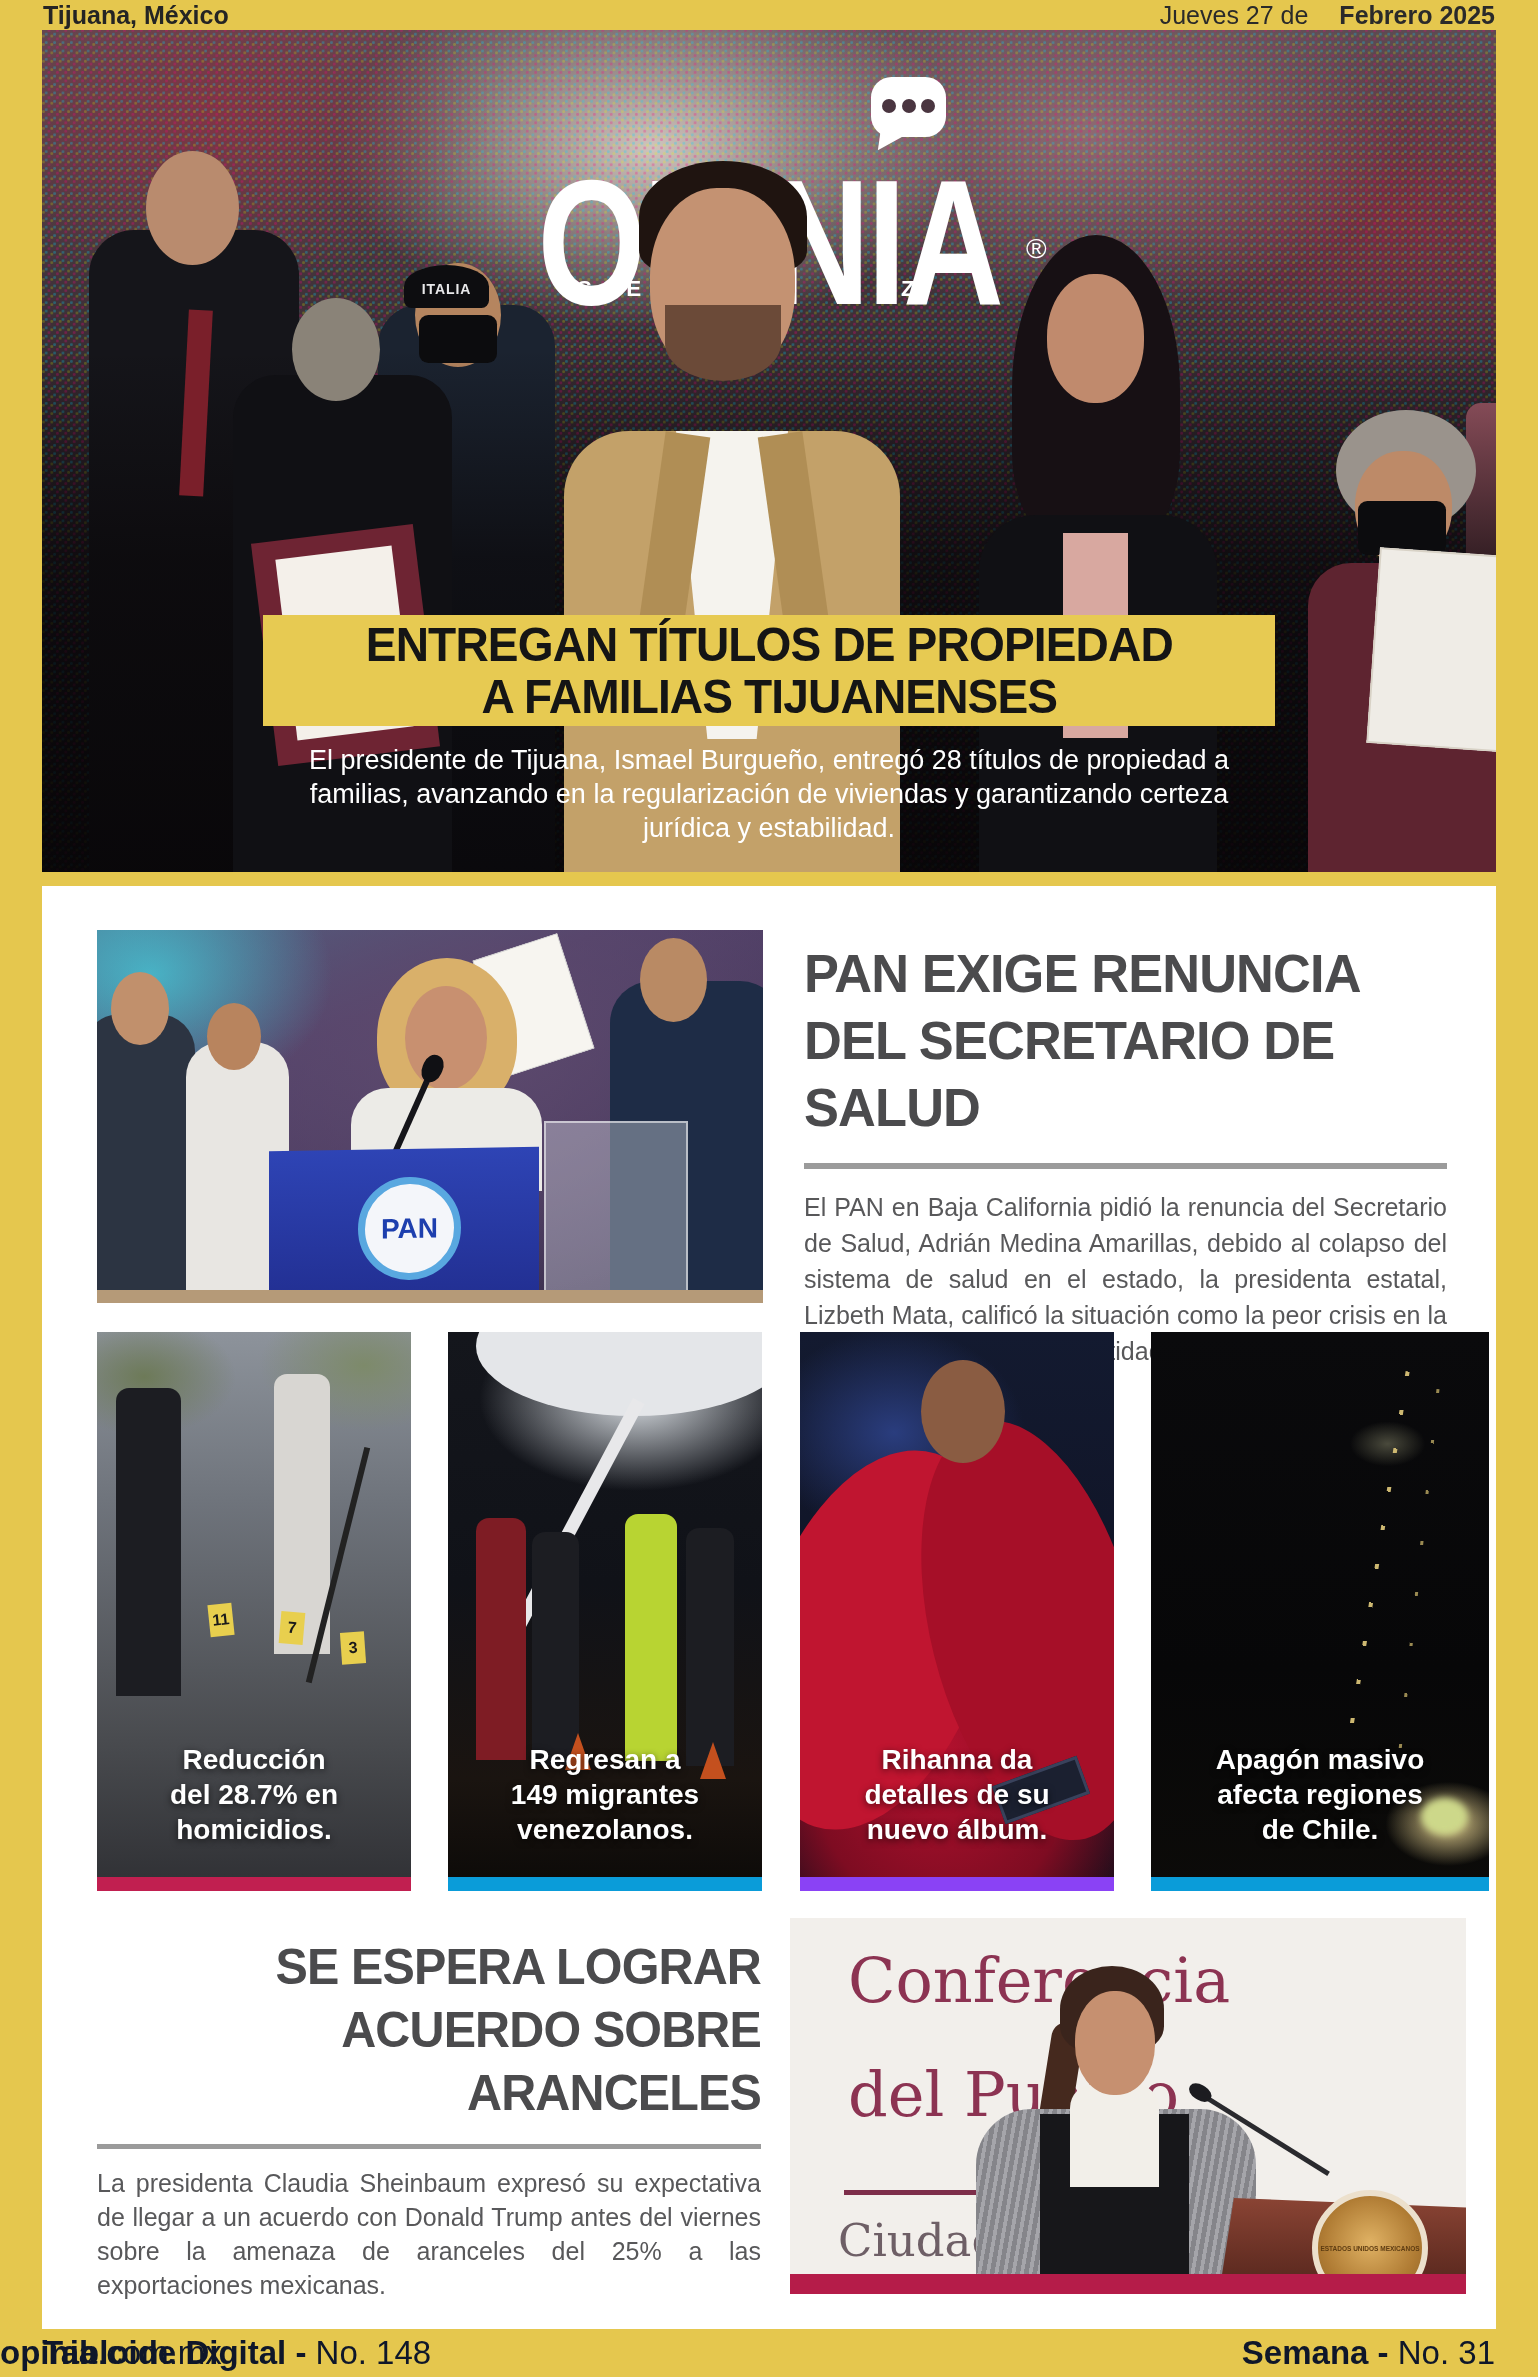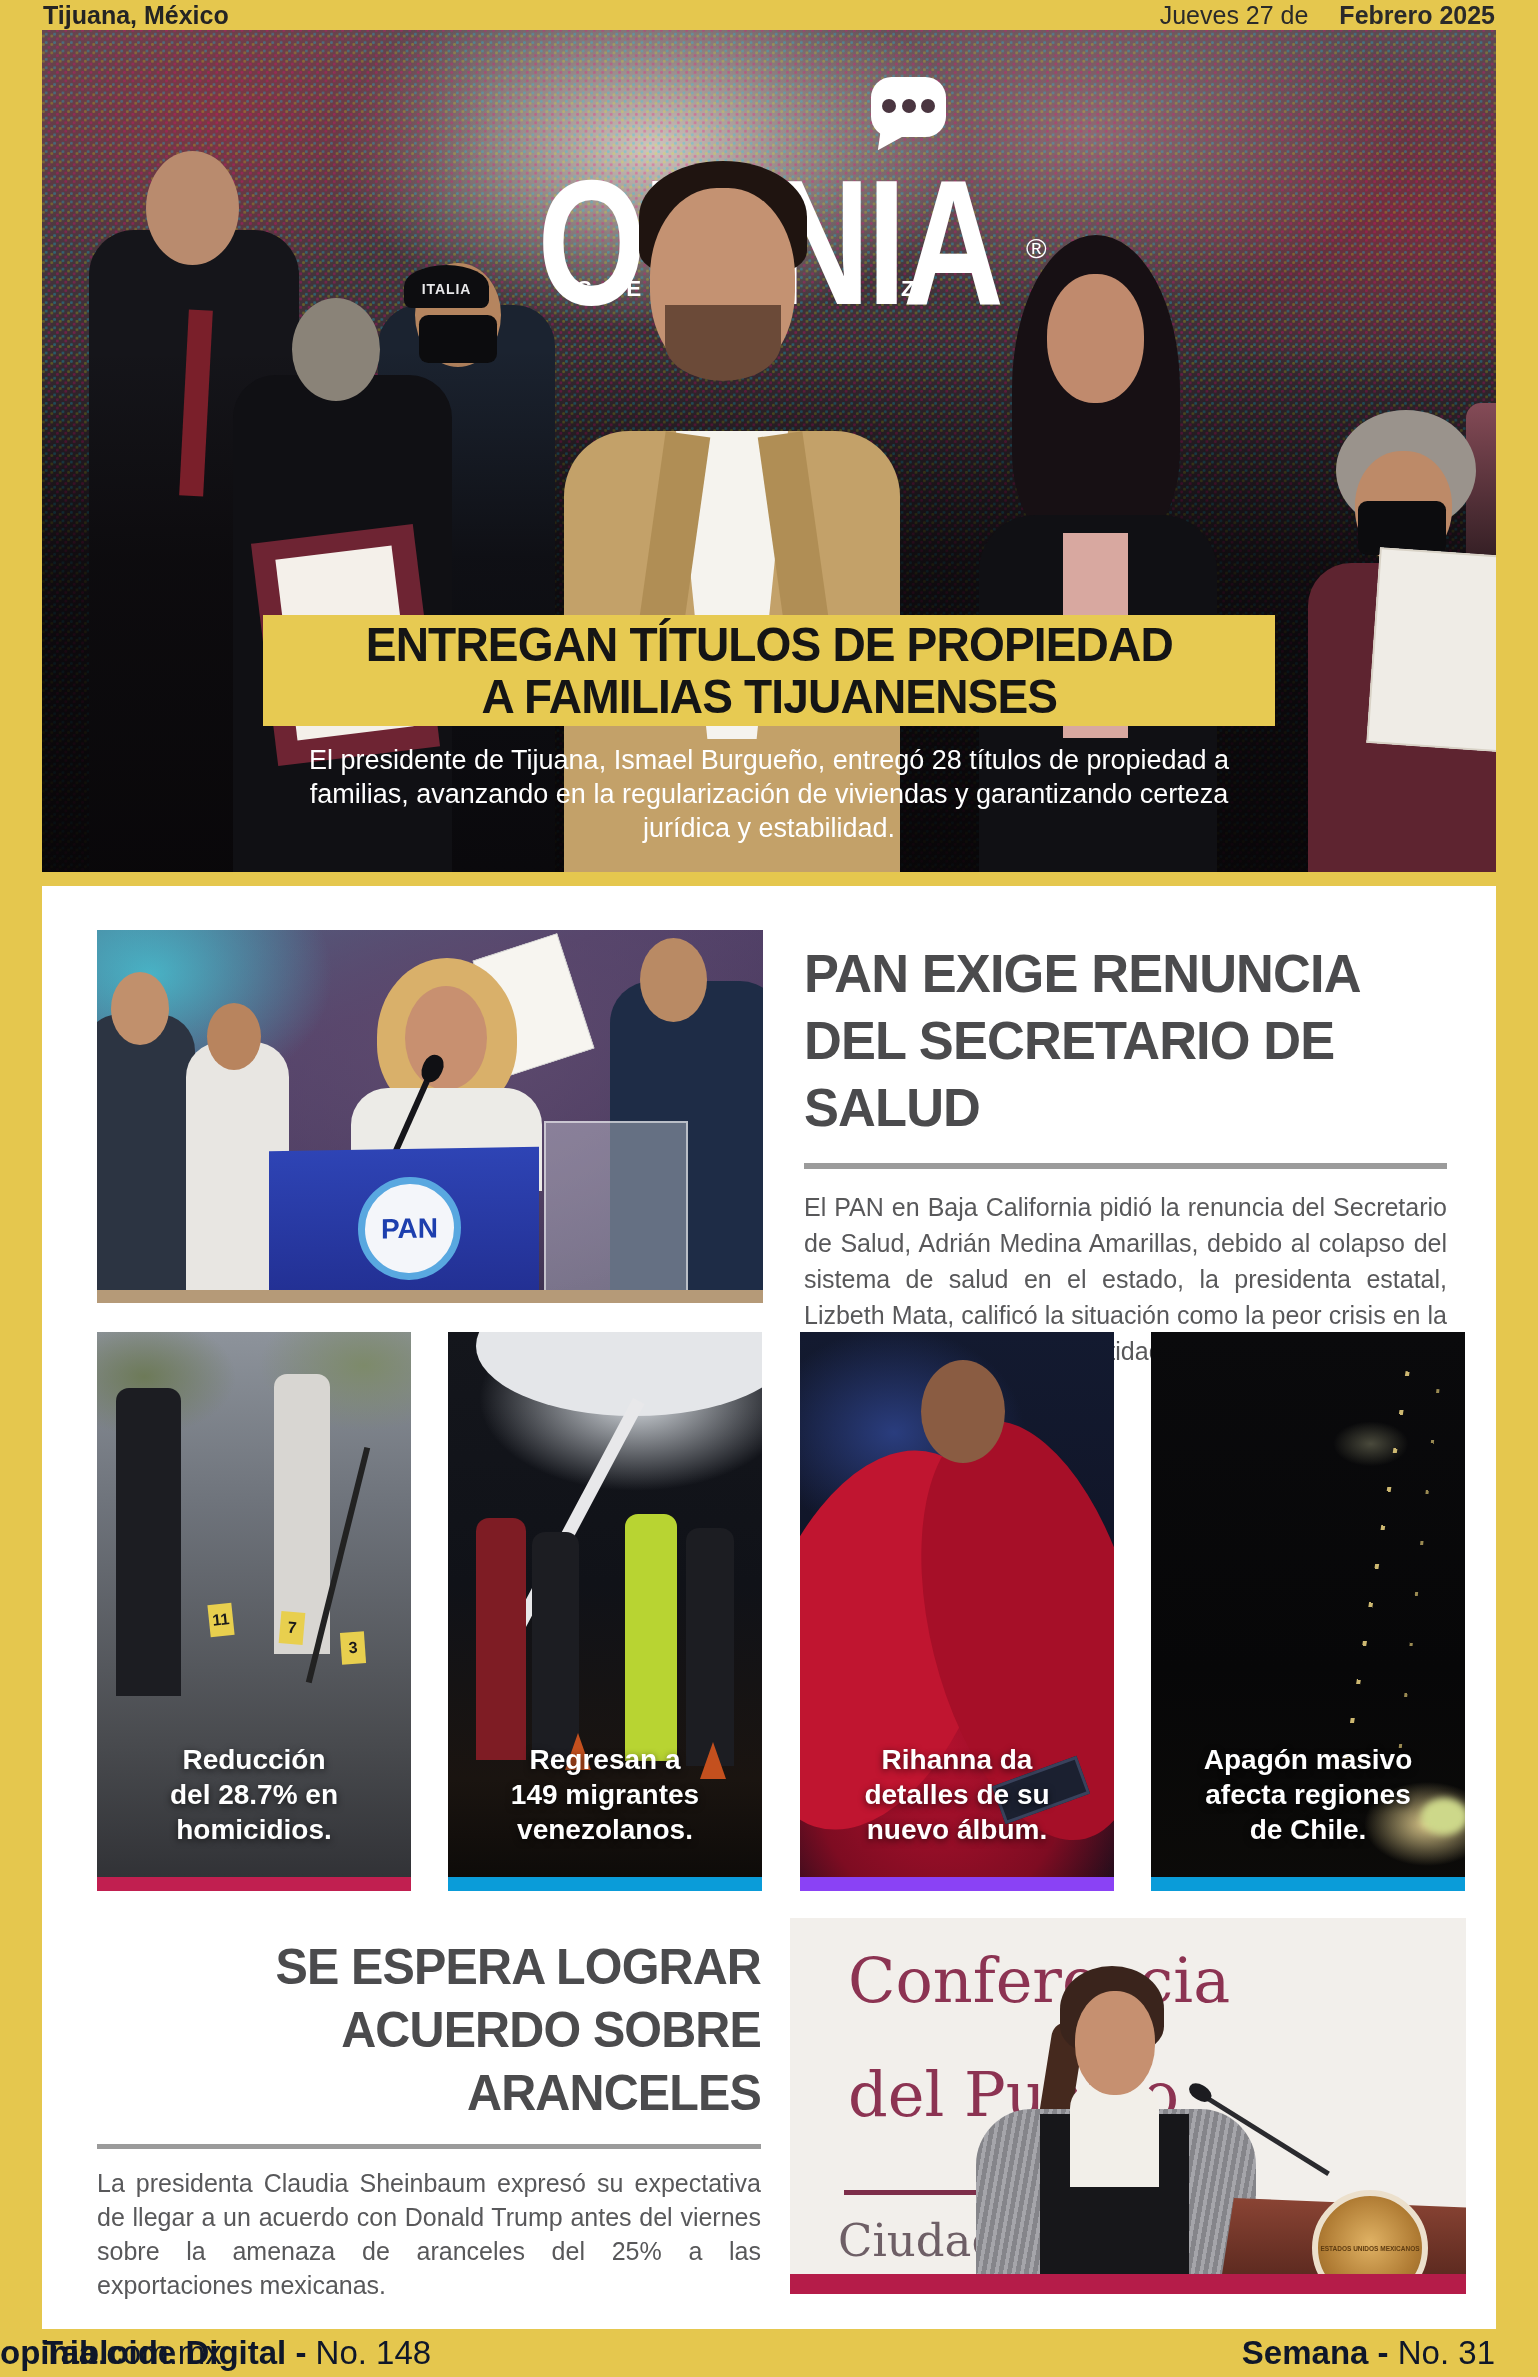--- a/index.html
+++ b/index.html
@@ -305,7 +305,7 @@
       <div class="card-bar" style="background-color: rgb(138, 66, 245);"></div>
     </div>
 
-    <div class="card card4" style="left:1109px;">
+    <div class="card card4" style="left:1109px;padding-left:24px;">
       <div class="card-img">
         <div class="fig" style="left:224px;top:37px;width:3.7px;height:392px;background:repeating-linear-gradient(180deg,#cdb871 0 4.7px,transparent 4.7px 39px);transform:rotate(9deg);"></div>
         <div class="fig" style="left:266px;top:56px;width:2.8px;height:373px;background:repeating-linear-gradient(180deg,#9a8a52 0 3.7px,transparent 3.7px 51px);transform:rotate(6deg);"></div>

